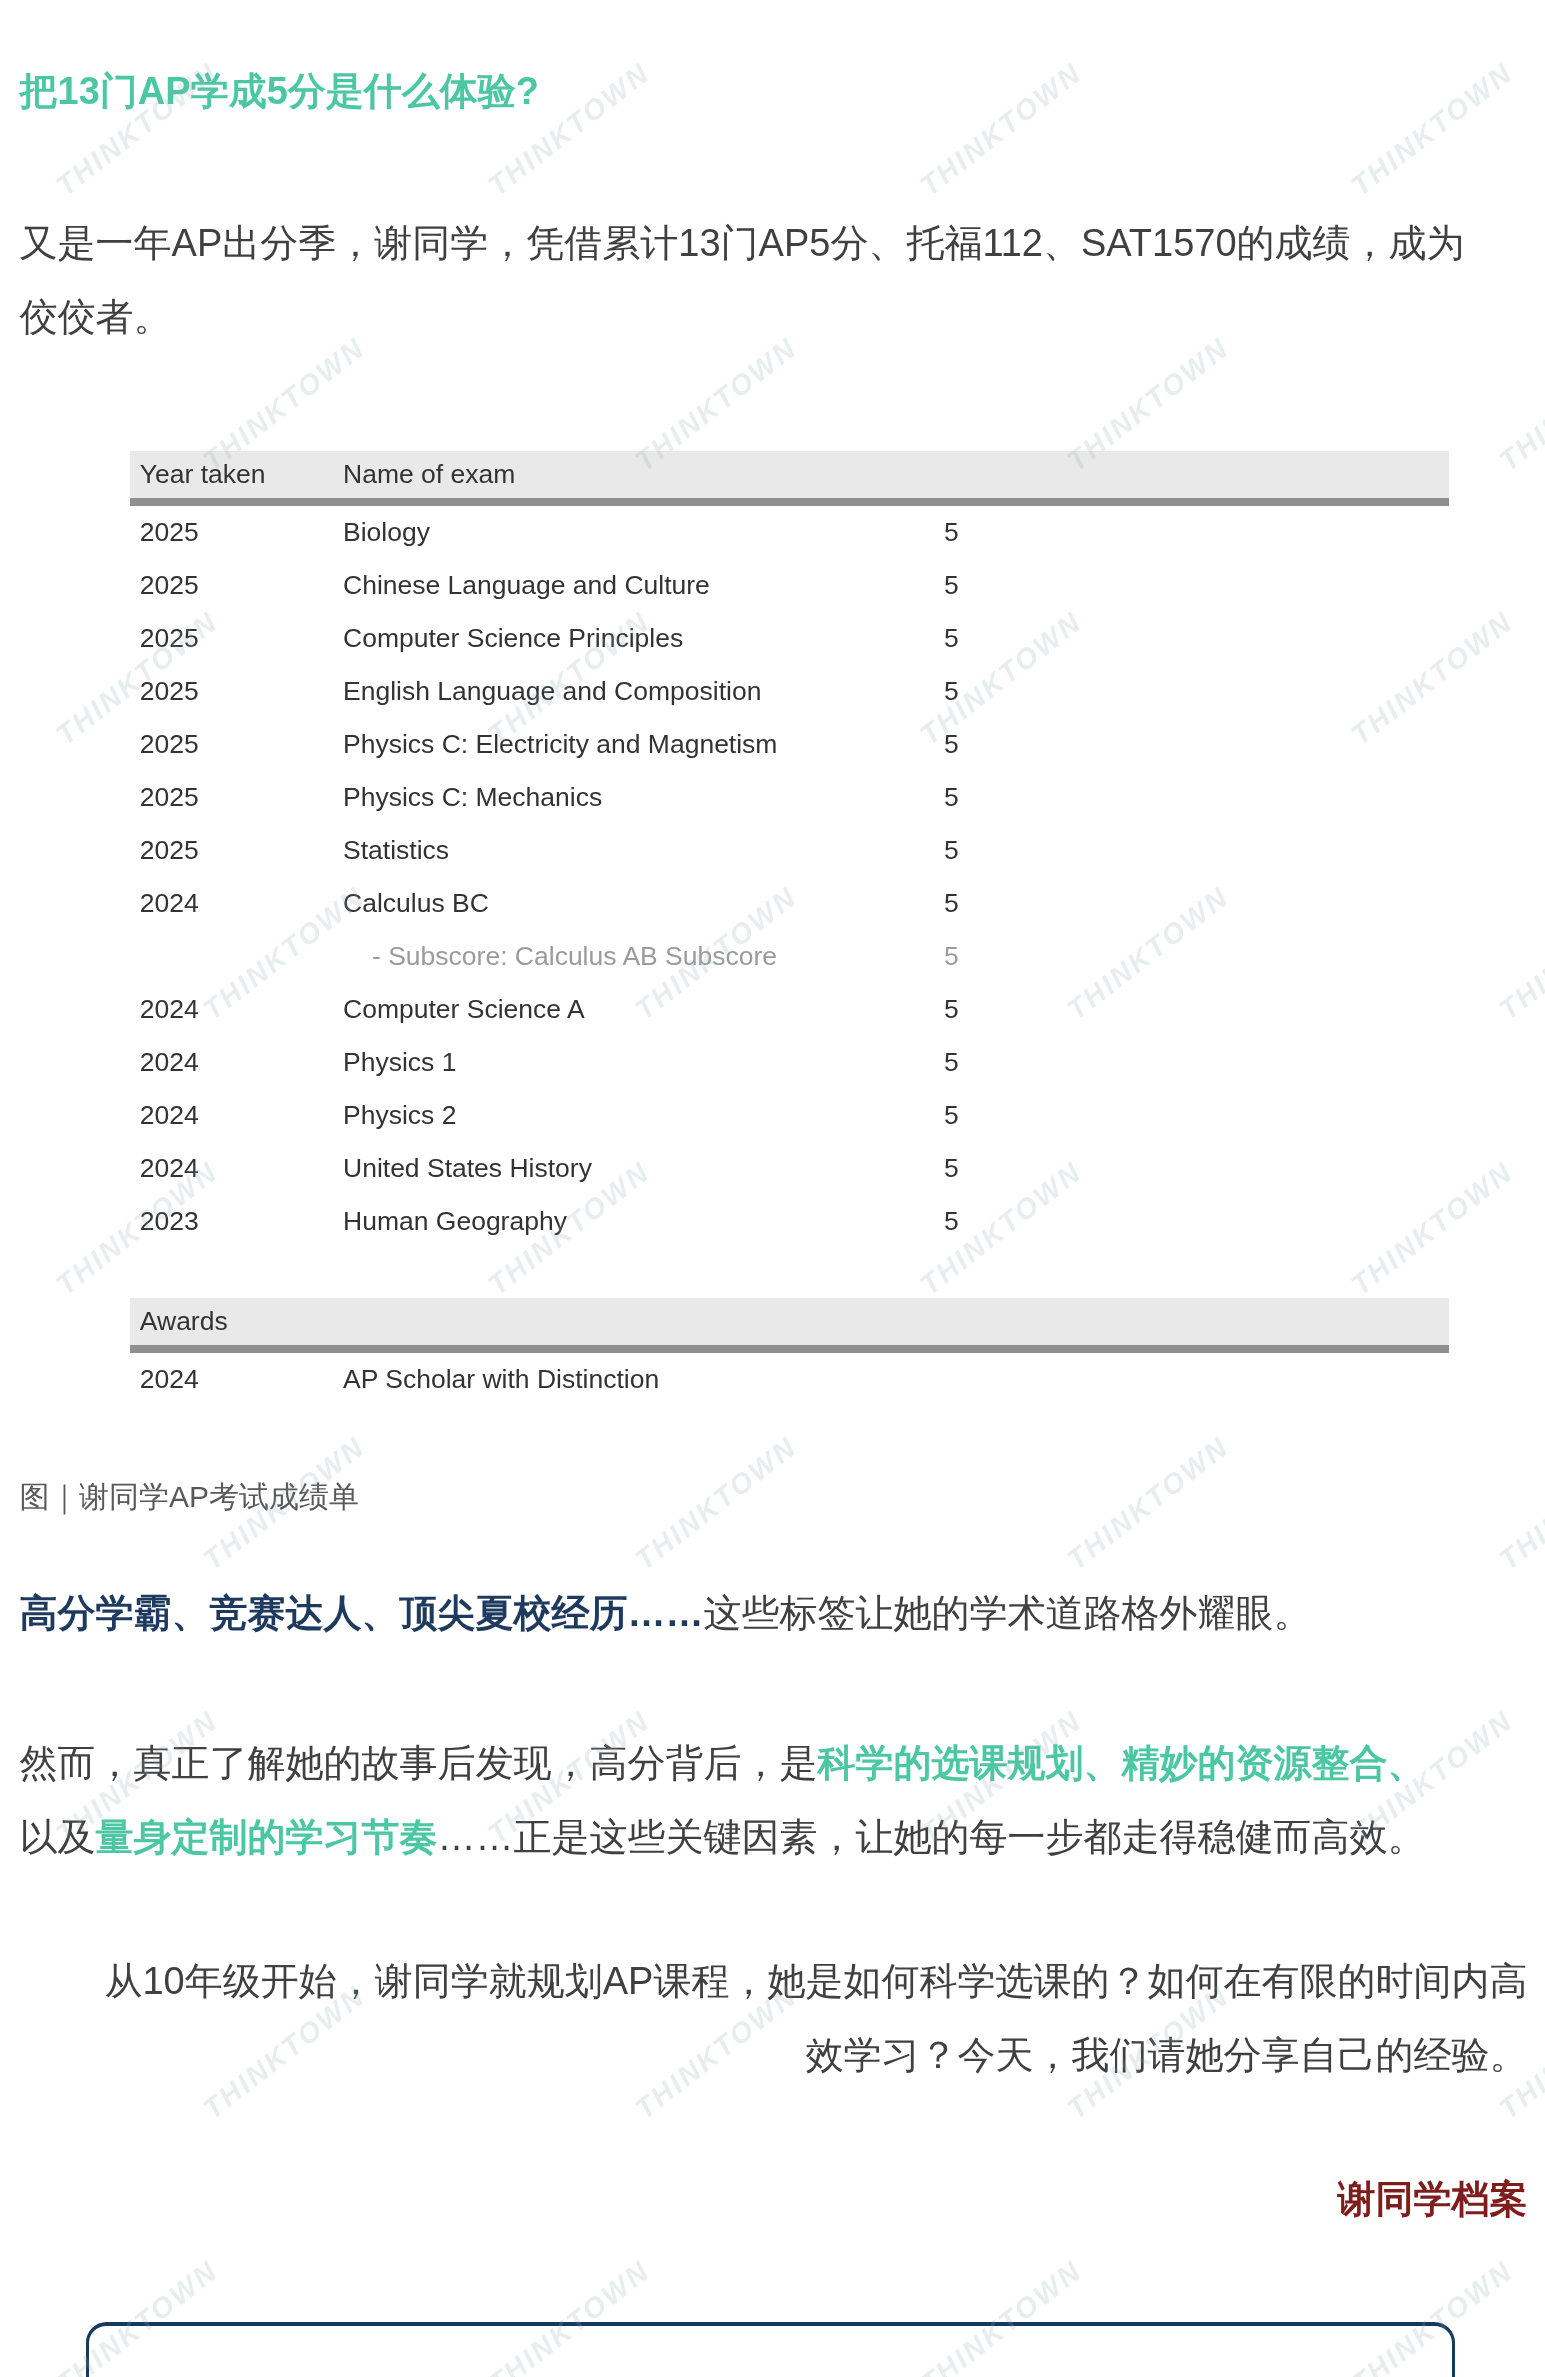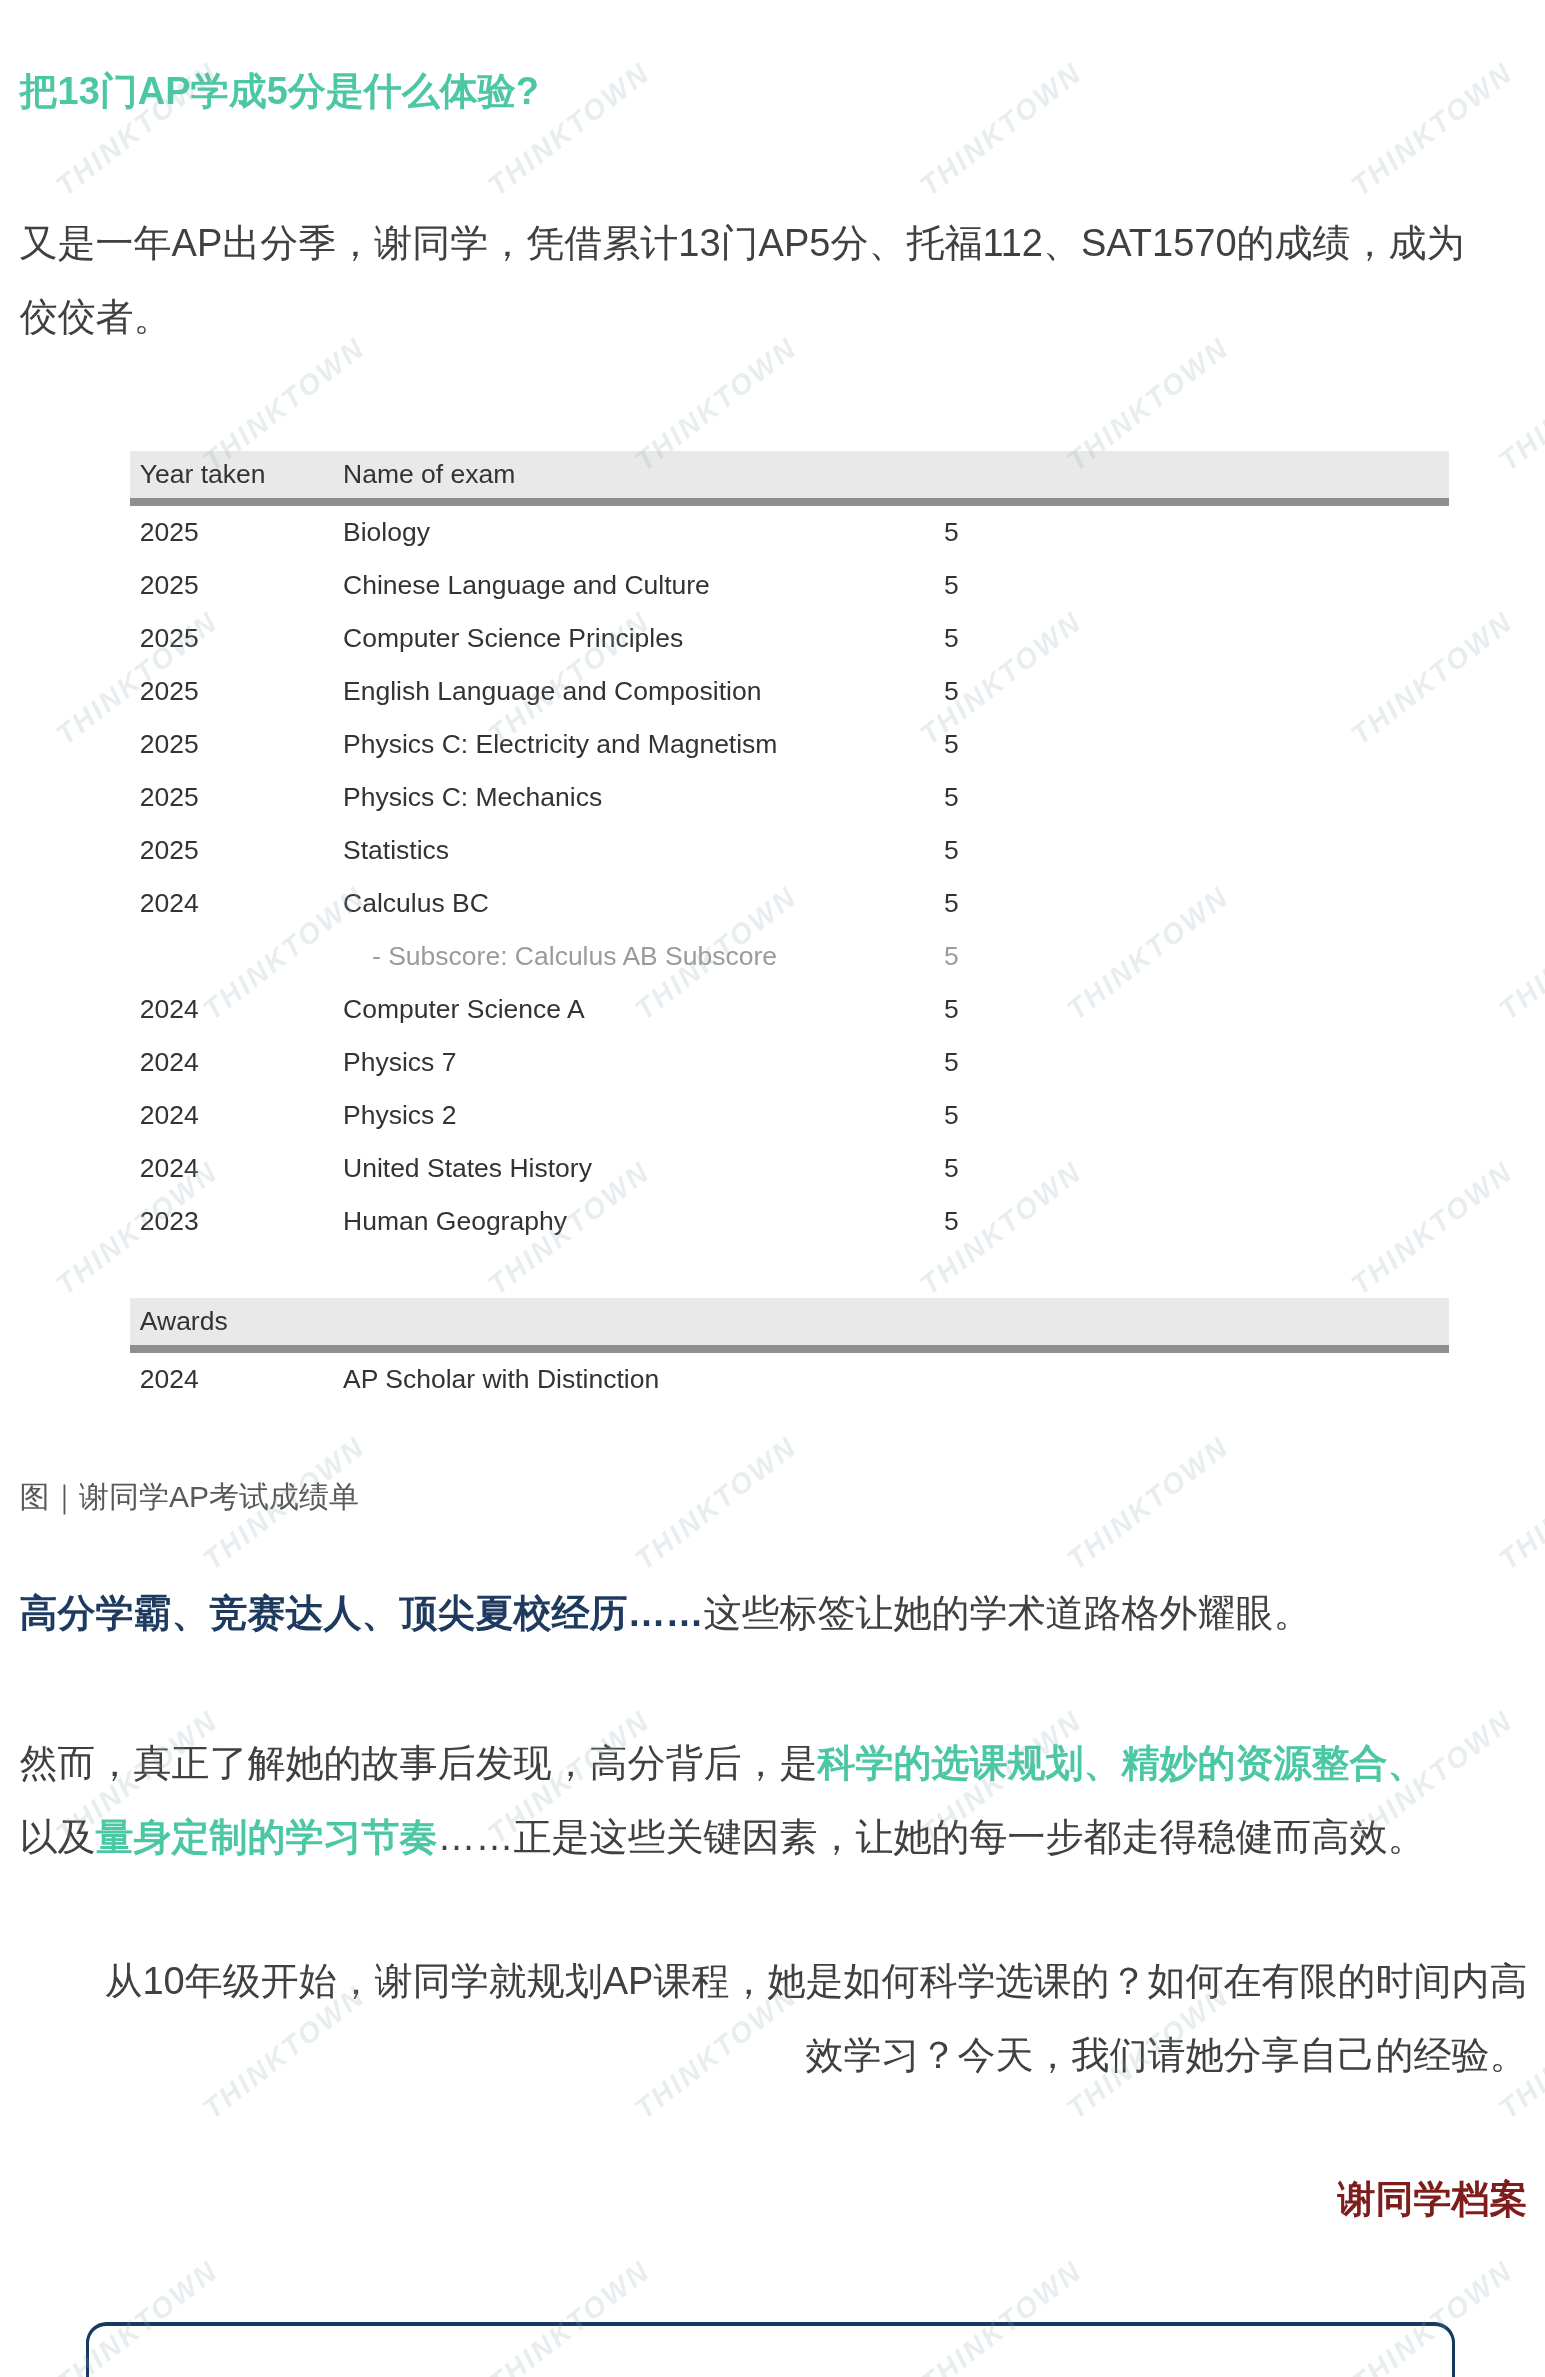--- a/index.html
+++ b/index.html
@@ -175,7 +175,7 @@
         </div>
         <div class="t-row">
           <div class="c1">2024</div>
-          <div class="c2">Physics 7</div>
+          <div class="c2">Physics 1</div>
           <div class="c3">5</div>
         </div>
         <div class="t-row">

